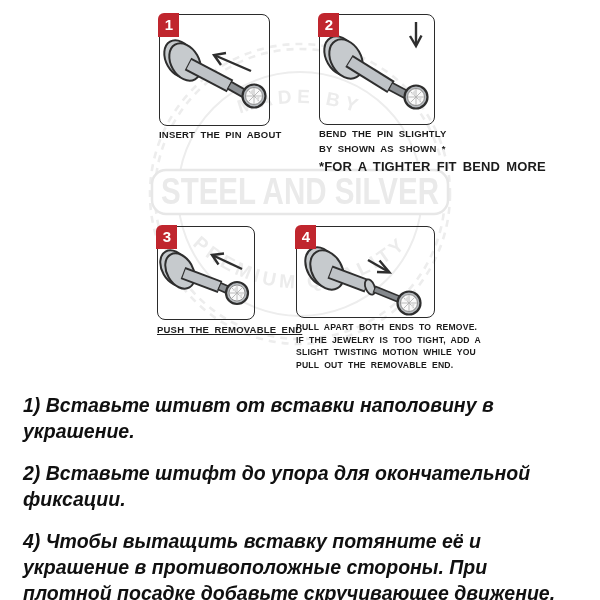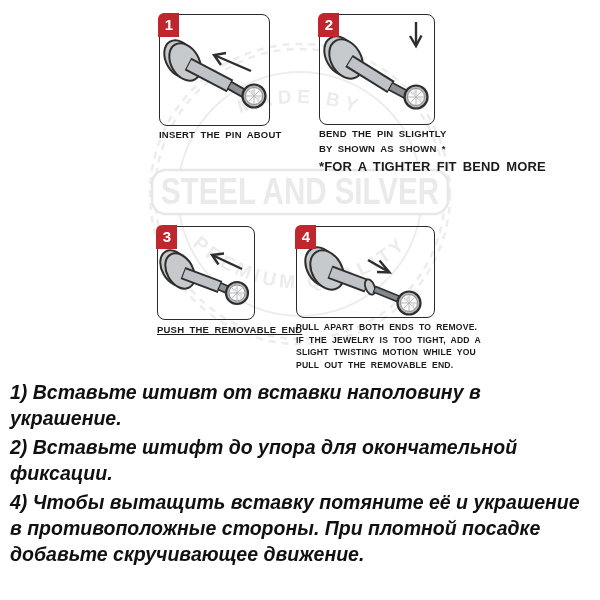--- a/index.html
+++ b/index.html
@@ -18,7 +18,7 @@
   .footnote{display:block;white-space:nowrap;font-size:13px;margin-top:4px;letter-spacing:.1px;}
   .ru{position:absolute;left:7px;top:376px;width:580px;color:#101010;
       font-style:italic;font-weight:bold;font-size:19.5px;line-height:26px;}
-  .ru p{margin:3px;font-style:italic;}
+  .ru p{margin:16px;font-style:italic;}
 </style>
 </head>
 <body>

